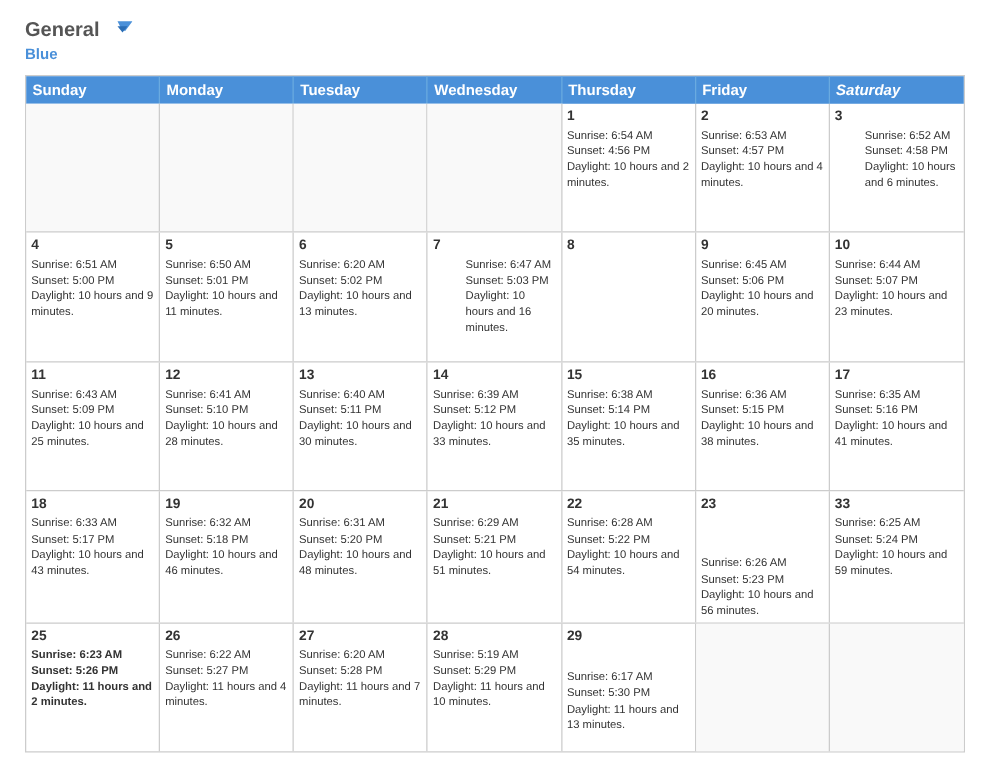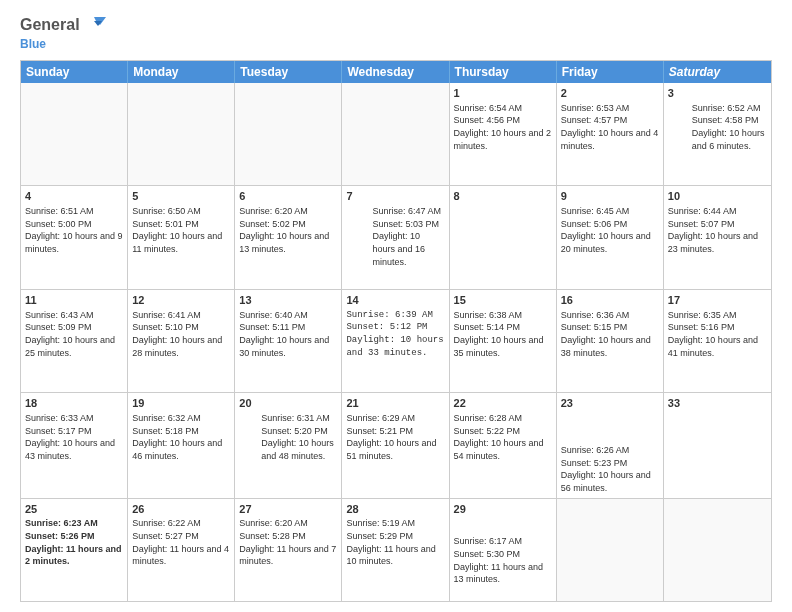--- a/index.html
+++ b/index.html
@@ -219,7 +219,7 @@
           </div>
           <div class="cal-cell">
             <span class="day-num">14</span>
-            <div class="cal-cell-content" style="white-space: pre-line; font-family: Liberation Mono, monospace;">Sunrise: 6:39 AM
+            <div class="cal-cell-content" style="white-space: pre-line;">Sunrise: 6:39 AM
 Sunset: 5:12 PM
 Daylight: 10 hours and 33 minutes.</div>
           </div>

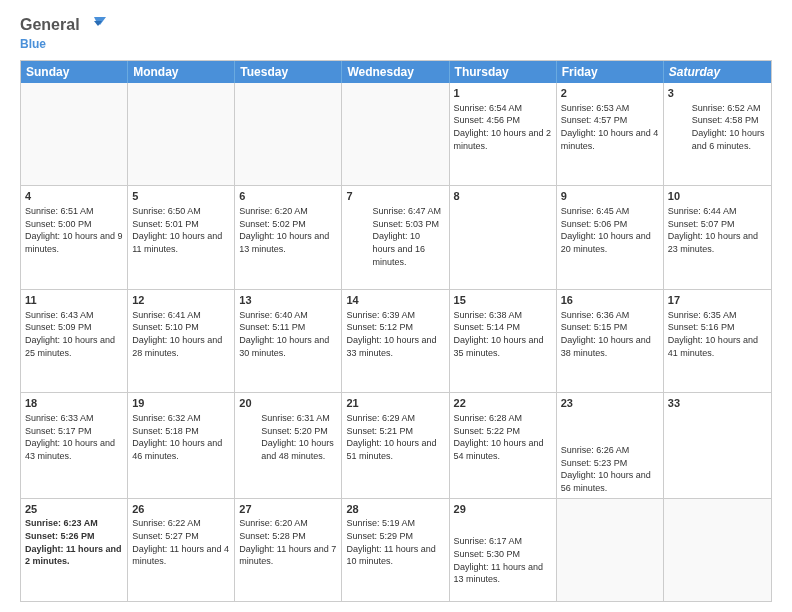--- a/index.html
+++ b/index.html
@@ -257,7 +257,7 @@
           </div>
           <div class="cal-cell">
             <span class="day-num">20</span>
-            <div class="cal-cell-content" style="white-space: pre-line; margin-left: 22px;">Sunrise: 6:31 AM
+            <div class="cal-cell-content" style="white-space: pre-line;">Sunrise: 6:31 AM
 Sunset: 5:20 PM
 Daylight: 10 hours and 48 minutes.</div>
           </div>

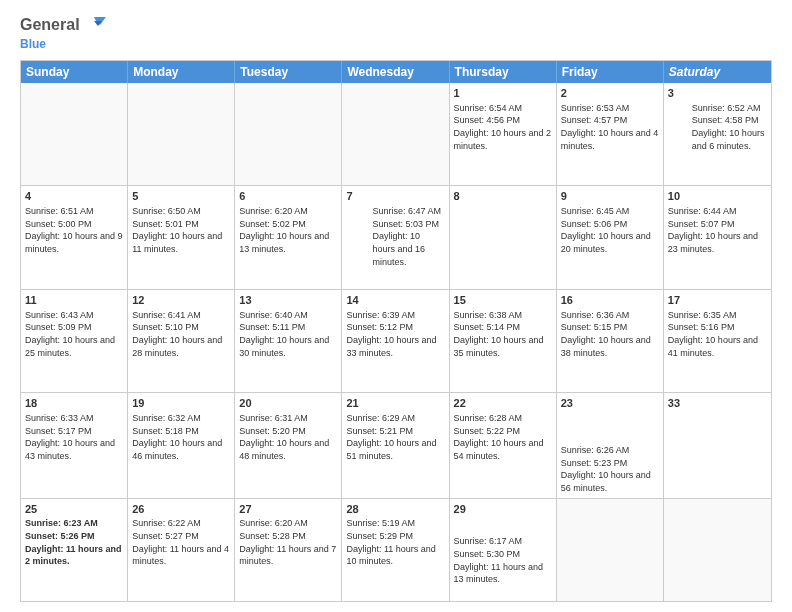--- a/index.html
+++ b/index.html
@@ -281,6 +281,9 @@
           </div>
           <div class="cal-cell">
             <span class="day-num">33</span>
+            <div class="cal-cell-content" style="white-space: pre-line;">Sunrise: 6:25 AM
+Sunset: 5:24 PM
+Daylight: 10 hours and 59 minutes.</div>
           </div>
         </div>
         <div class="cal-row">

